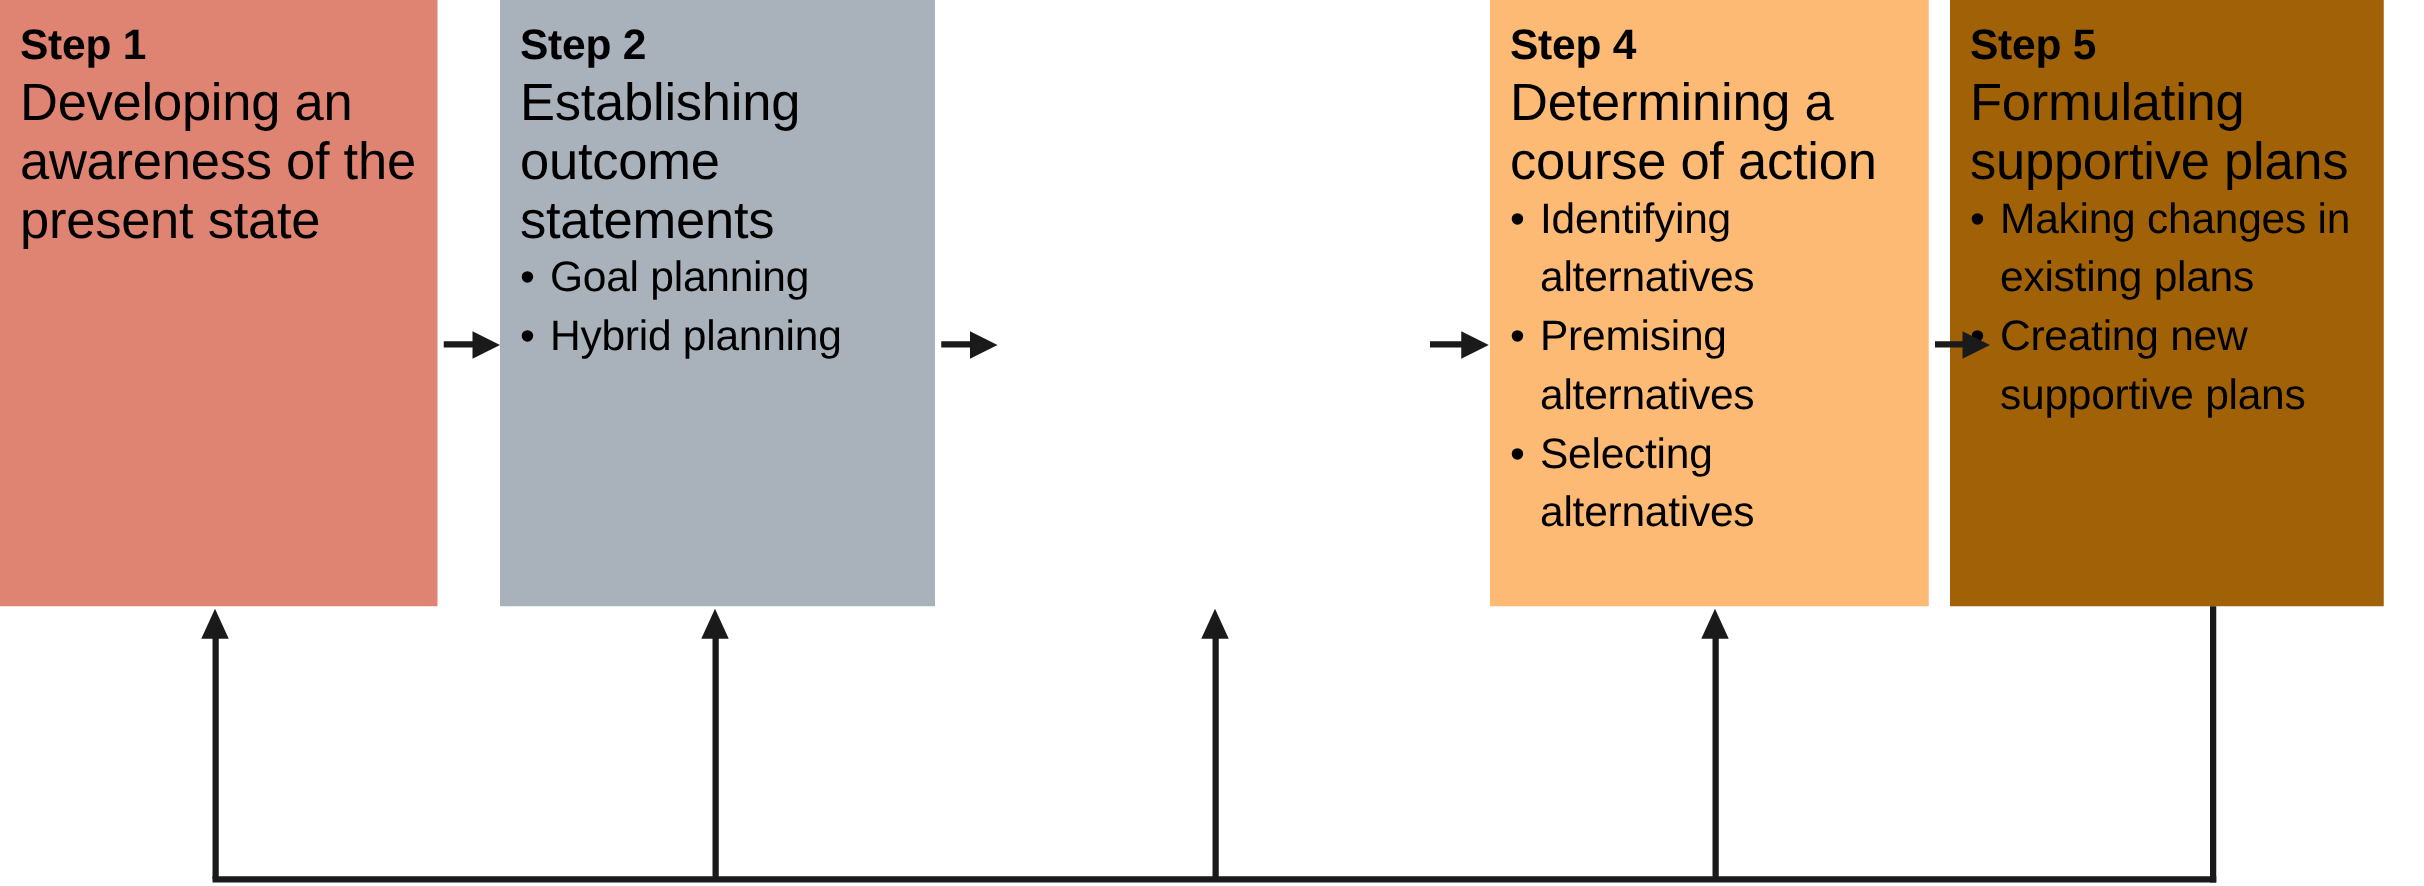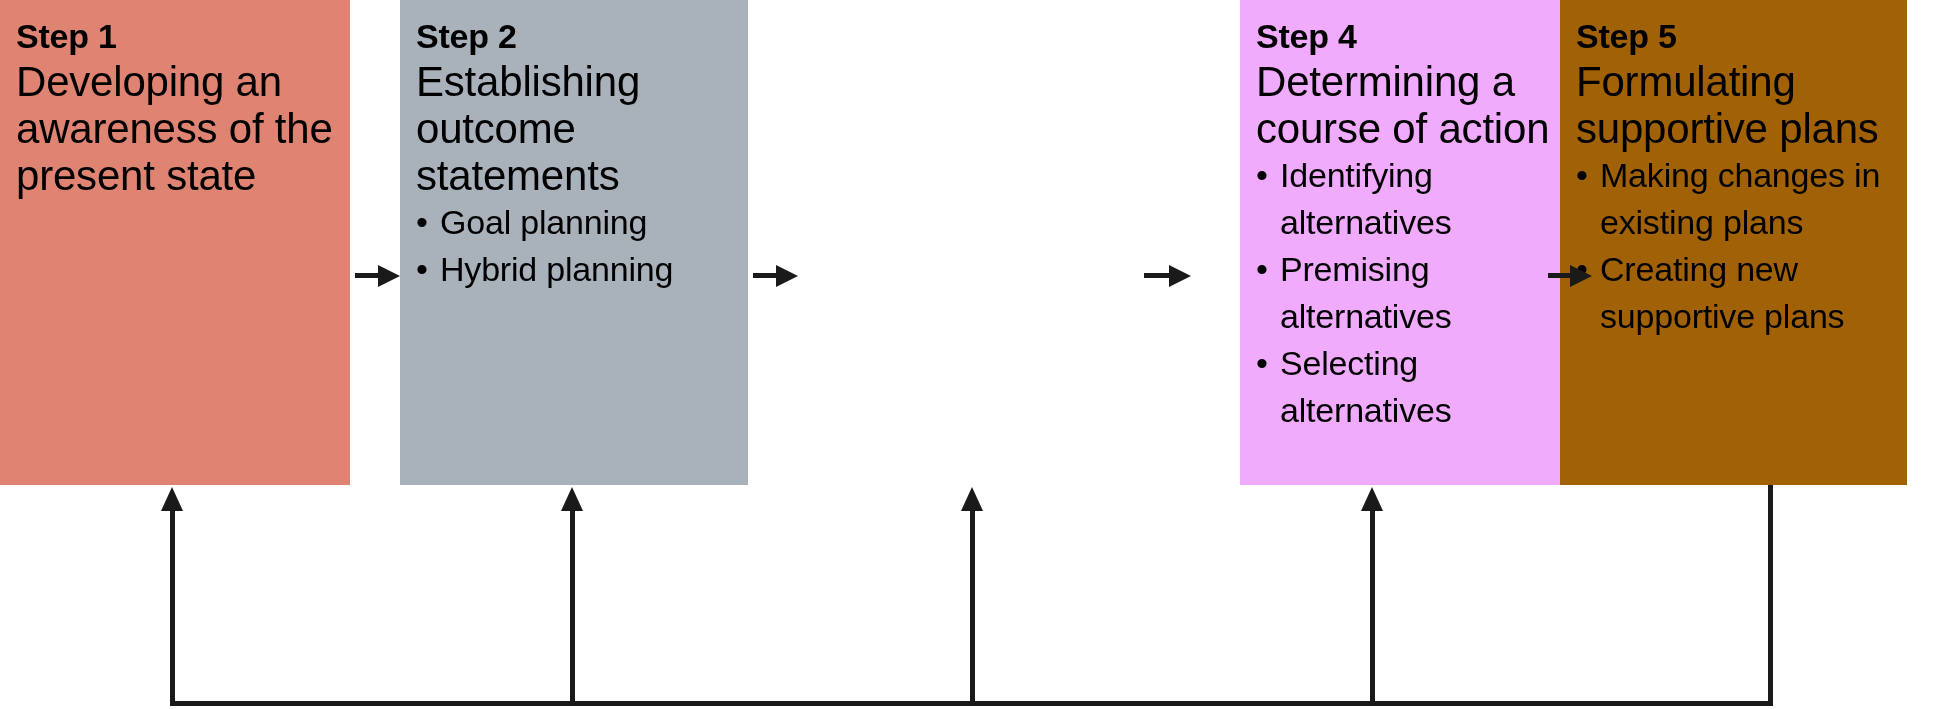--- a/index.html
+++ b/index.html
@@ -117,7 +117,7 @@
   </div>
 
 
-  <div class="step-box" style="left:1240px;width:351px;background:#f0abfc;">
+  <div class="step-box" style="left:1192px;width:351px;background:#fdba74;">
     <div class="step-title">Step 4</div>
     <div class="step-sub">Determining a course of action</div>
     <ul class="bullets">

